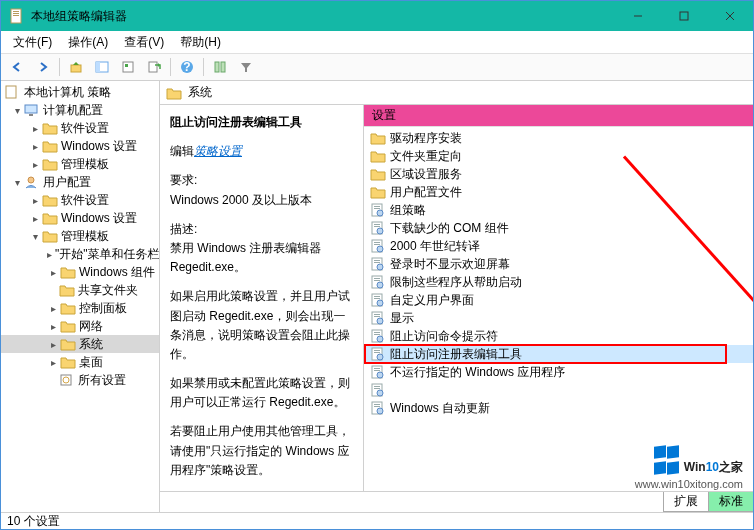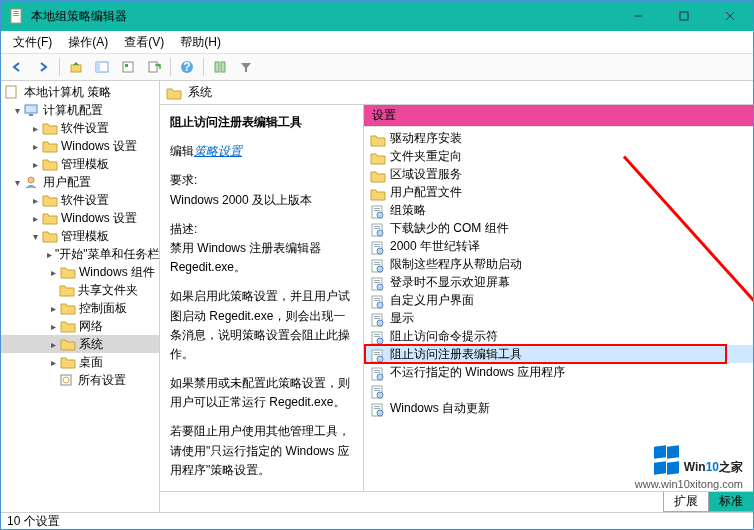--- a/index.html
+++ b/index.html
@@ -36,7 +36,7 @@
   .list-pane { flex: 1; overflow: hidden; position: relative; }
   .list-head { height: 22px; border-bottom: 1px solid #e0e0e0; display: flex; align-items: center; padding-left: 8px; background: #ec4899; }
   .list-items { padding-top: 2px; }
-  .list-item { height: 18px; display: flex; align-items: flex-end; padding-left: 6px; gap: 4px; }
+  .list-item { height: 18px; display: flex; align-items: center; padding-left: 6px; gap: 4px; }
   .list-item.selected { background: #cde8ff; }
   .redbox { position: absolute; border: 2px solid #ff0000; pointer-events: none; }
   .redline { position: absolute; border-top: 3px solid #ff0000; transform-origin: left center; pointer-events: none; }

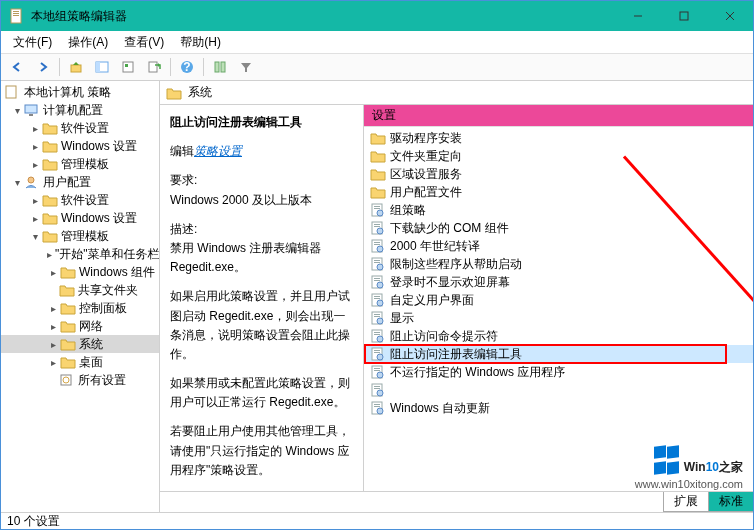--- a/index.html
+++ b/index.html
@@ -350,16 +350,16 @@
                 <rect x="4" y="5" width="6" height="1" fill="#9aa"></rect>
                 <circle cx="10" cy="10" r="3" fill="#bcd6f0" stroke="#5a8ac7"></circle>
               </svg>
+              <span>登录时不显示欢迎屏幕</span>
+            </div>
+            <div class="list-item">
+              <svg width="16" height="14">
+                <rect x="2" y="1" width="10" height="12" fill="#fff" stroke="#9aa"></rect>
+                <rect x="4" y="3" width="6" height="1" fill="#9aa"></rect>
+                <rect x="4" y="5" width="6" height="1" fill="#9aa"></rect>
+                <circle cx="10" cy="10" r="3" fill="#bcd6f0" stroke="#5a8ac7"></circle>
+              </svg>
               <span>限制这些程序从帮助启动</span>
-            </div>
-            <div class="list-item">
-              <svg width="16" height="14">
-                <rect x="2" y="1" width="10" height="12" fill="#fff" stroke="#9aa"></rect>
-                <rect x="4" y="3" width="6" height="1" fill="#9aa"></rect>
-                <rect x="4" y="5" width="6" height="1" fill="#9aa"></rect>
-                <circle cx="10" cy="10" r="3" fill="#bcd6f0" stroke="#5a8ac7"></circle>
-              </svg>
-              <span>登录时不显示欢迎屏幕</span>
             </div>
             <div class="list-item">
               <svg width="16" height="14">

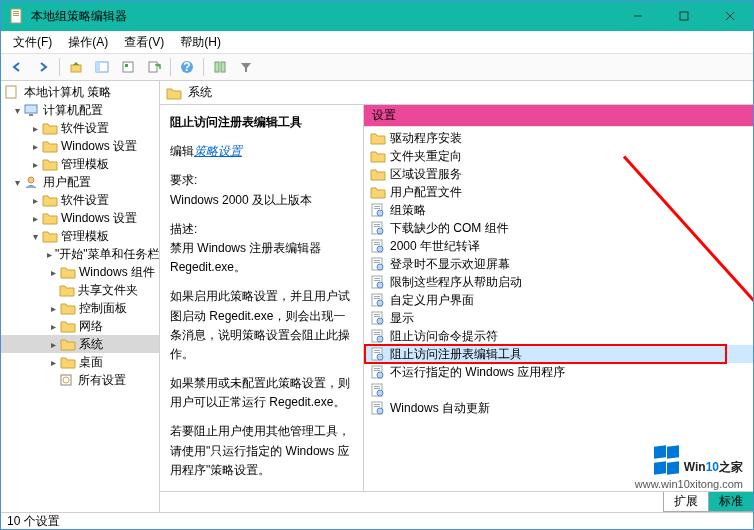--- a/index.html
+++ b/index.html
@@ -42,7 +42,7 @@
   .redline { position: absolute; border-top: 3px solid #ff0000; transform-origin: left center; pointer-events: none; }
   
   .tabs { height: 21px; display: flex; align-items: flex-end; border-top: 1px solid #d0d0d0; padding-left: 2px; position: relative; justify-content: flex-end; }
-  .tab { padding: 1px 10px; border: 1px solid #aaa; border-top: none; background: #14b8a6; font-size: 12px; margin-right: -1px; }
+  .tab { padding: 1px 10px; border: 1px solid #aaa; border-top: none; background: #86efac; font-size: 12px; margin-right: -1px; }
   .tab.active { background: #fff; }
   
   .statusbar { height: 18px; border-top: 1px solid #d0d0d0; display: flex; align-items: center; padding-left: 6px; font-size: 12px; }

